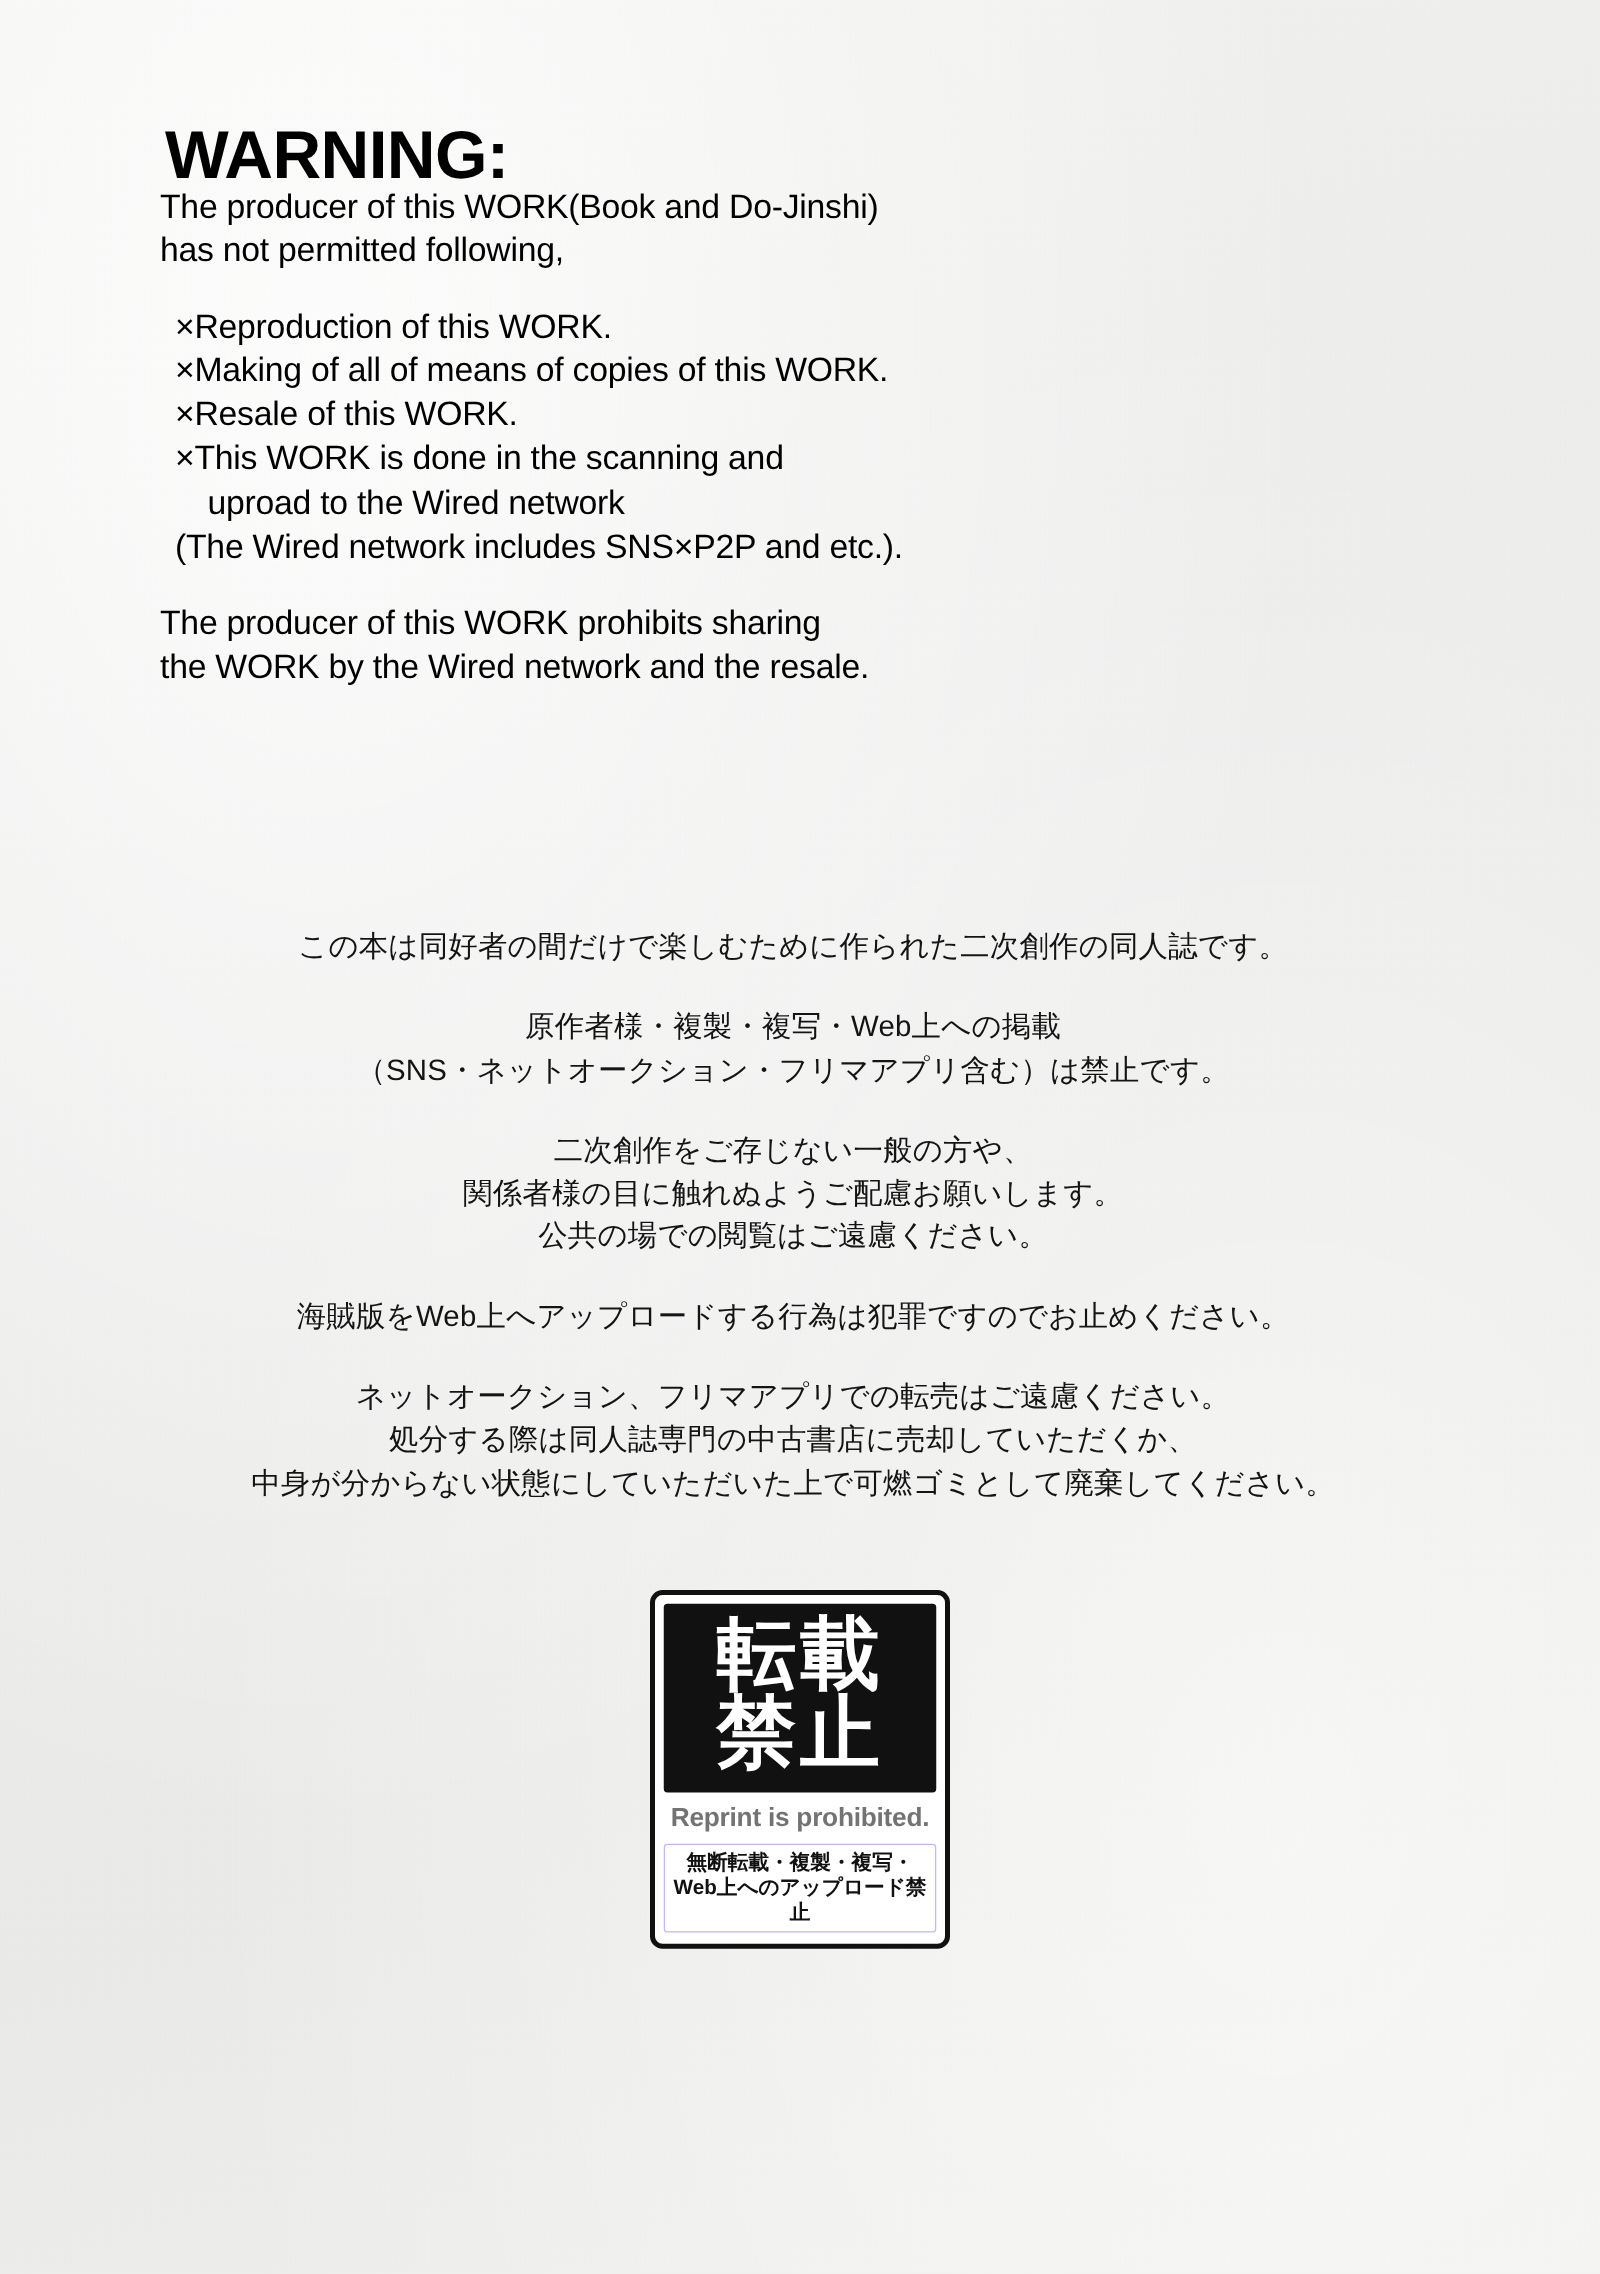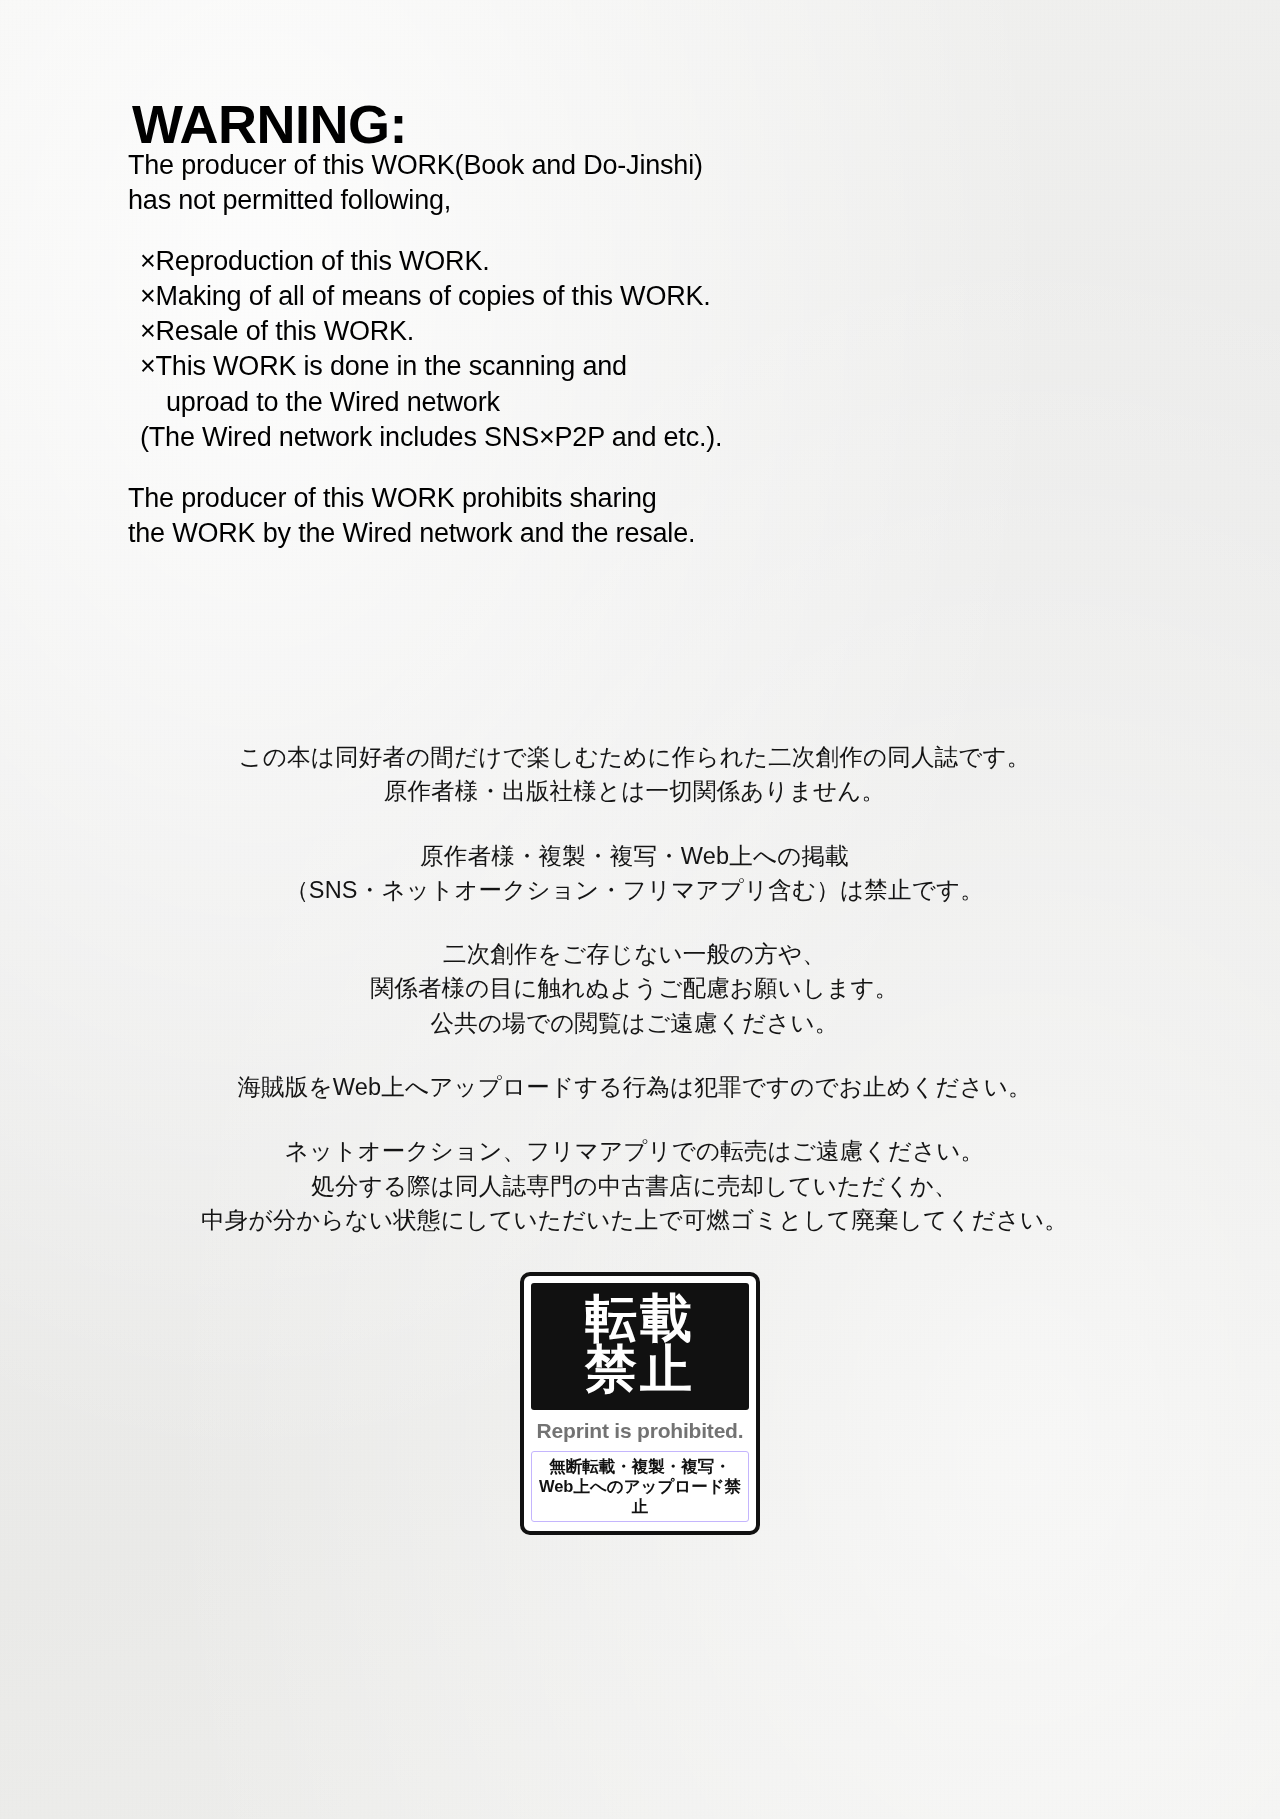--- a/index.html
+++ b/index.html
@@ -176,7 +176,6 @@
   <div class="jp-block">
     <p class="jp-para">
       <span>この本は同好者の間だけで楽しむために作られた二次創作の同人誌です。</span><br>
-      <span>原作者様・出版社様とは一切関係ありません。</span>
     </p>
     <p class="jp-para">
       <span>原作者様・複製・複写・Web上への掲載</span><br>

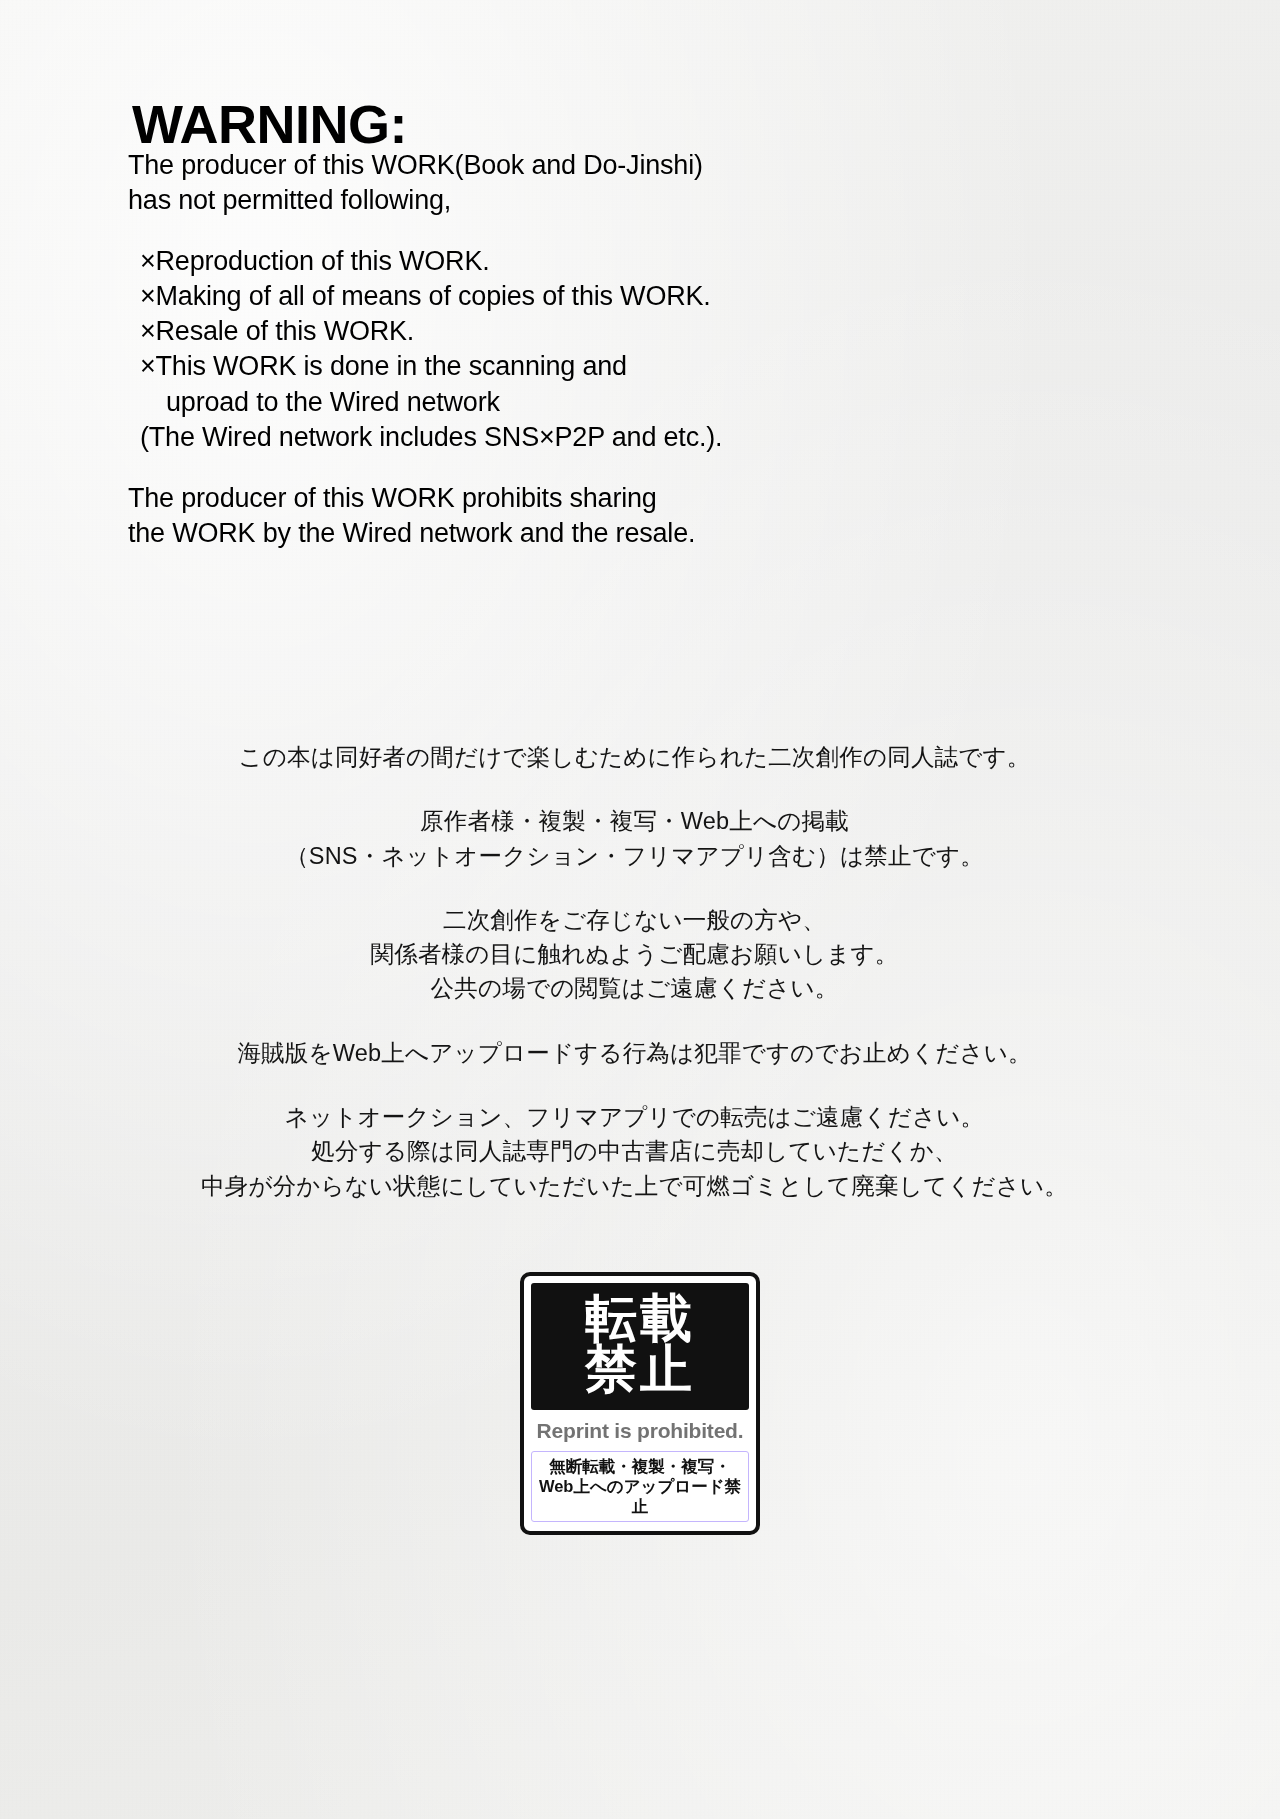--- a/index.html
+++ b/index.html
@@ -114,7 +114,7 @@
     color: #fff;
     text-align: center;
     font-weight: bold;
-    font-size: 52px;
+    font-size: 64px;
     line-height: 0.99;
     letter-spacing: 3px;
     padding: 10px 4px 14px 4px;

